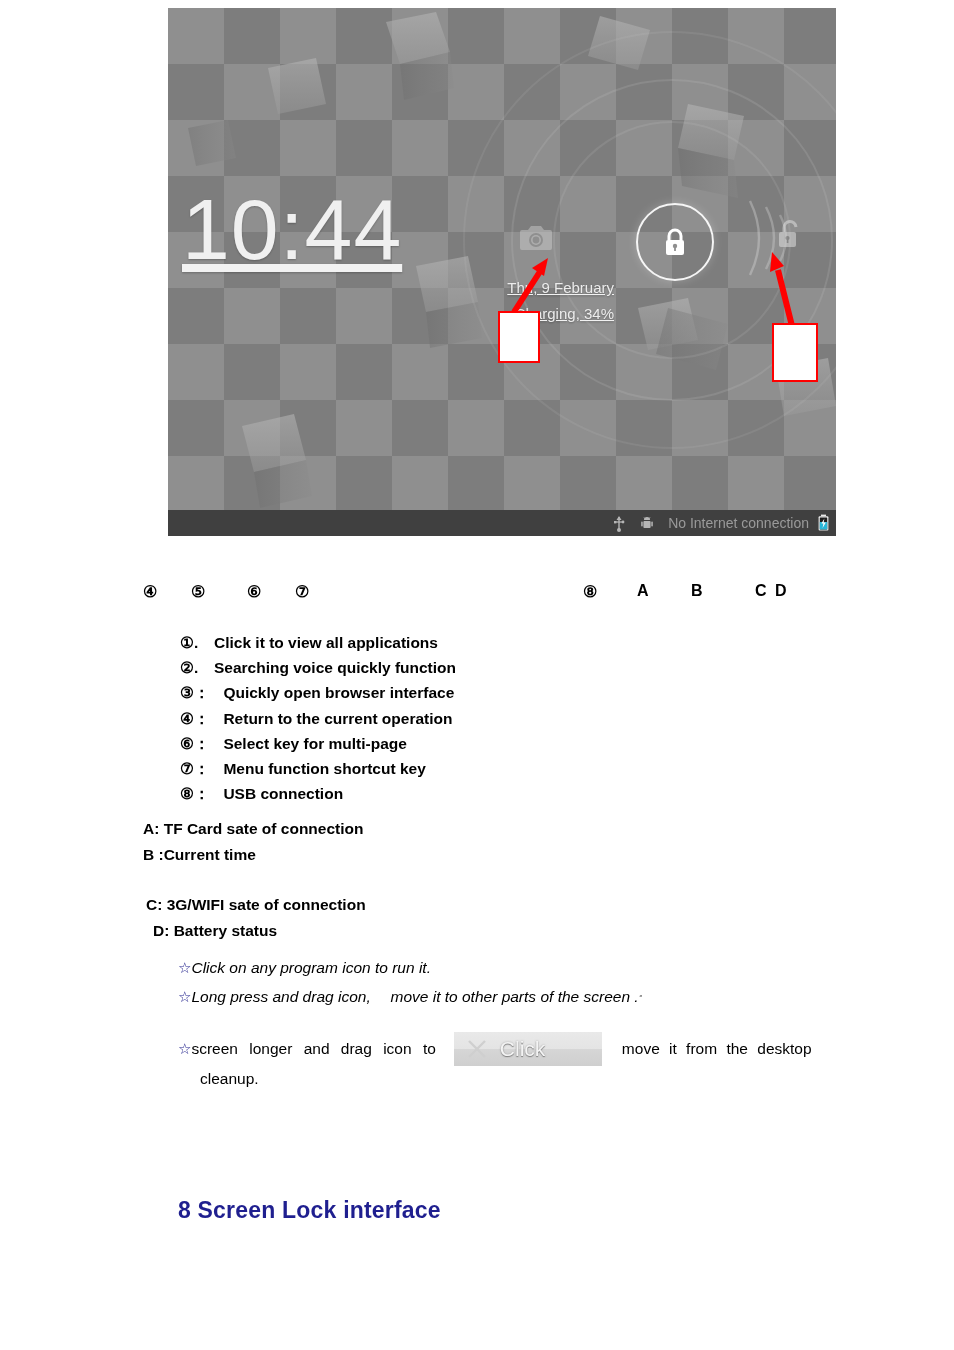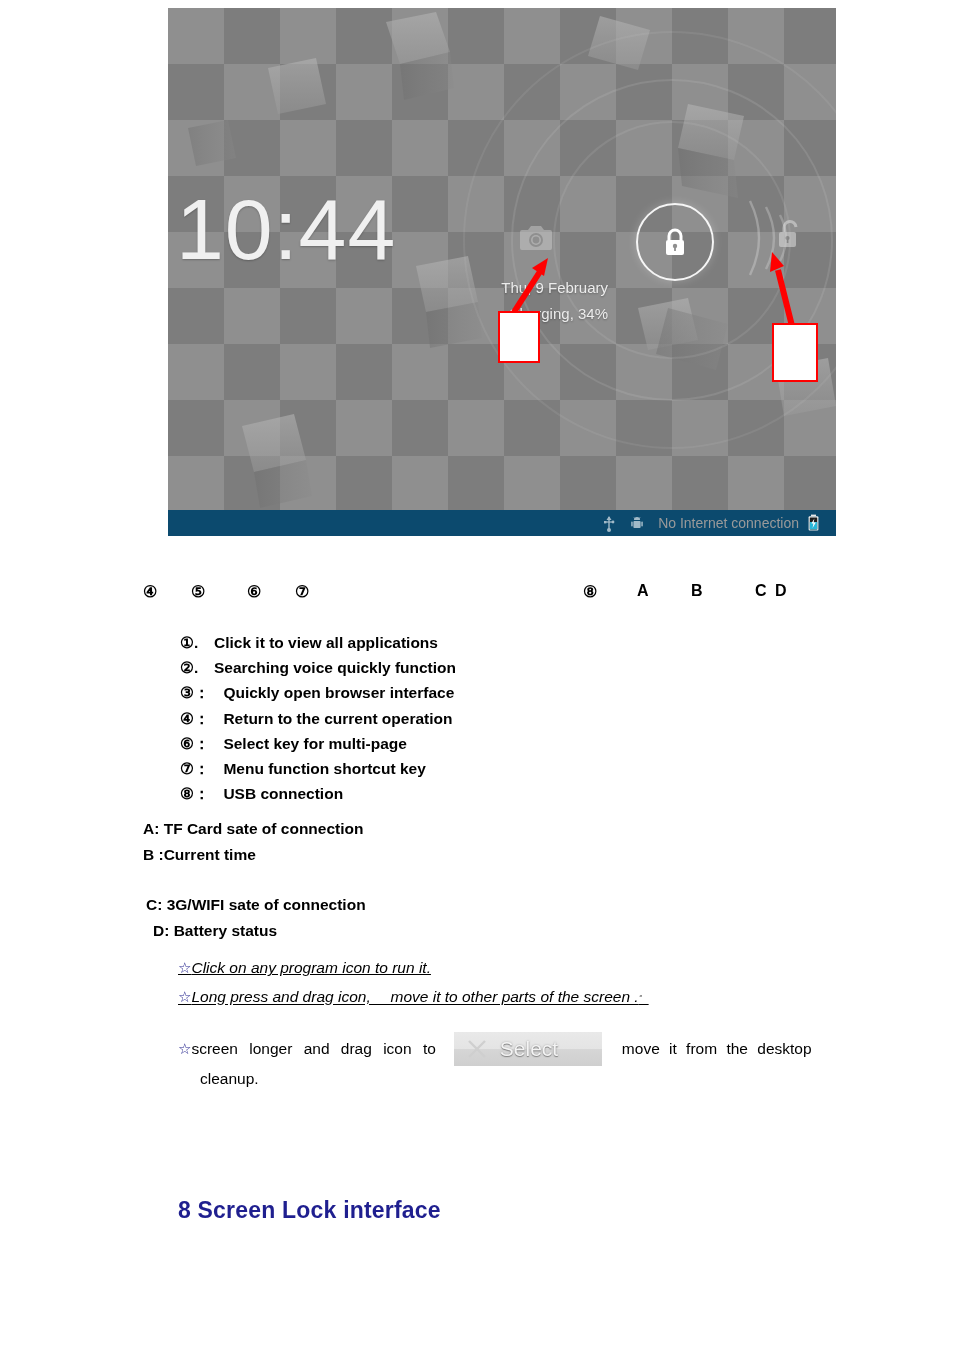--- a/index.html
+++ b/index.html
@@ -45,11 +45,12 @@
   
   #clock-block {
     position: absolute;
-    left: 8px;
+    left: 14px;
     top: 182px;
     width: 440px;
     text-align: right;
     color: #f2f2f2;
+    text-decoration: underline;
   }
   #clock-time {
     font-size: 86px;

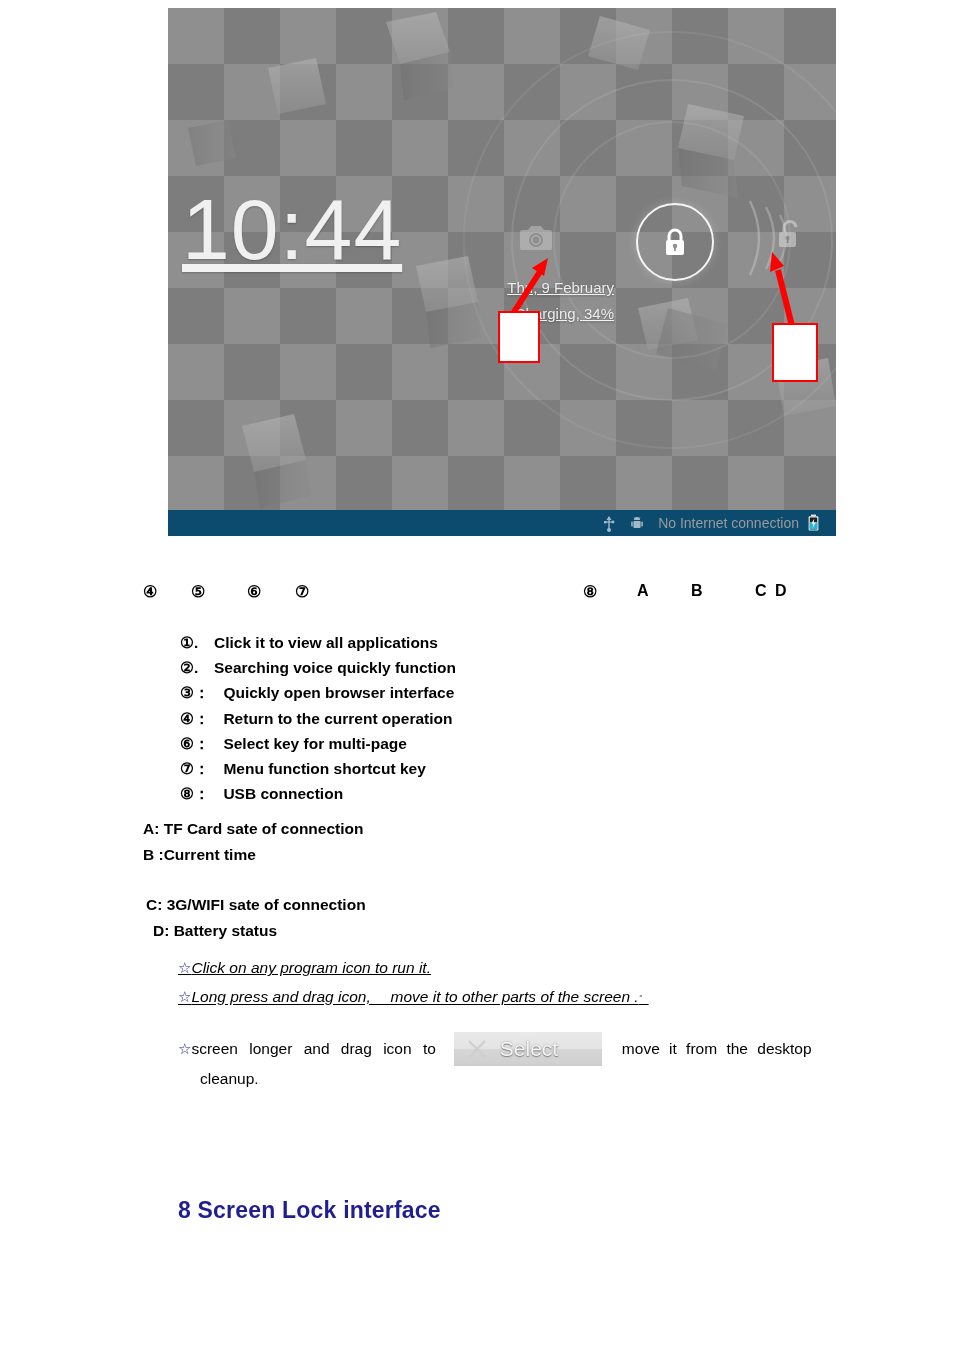--- a/index.html
+++ b/index.html
@@ -135,11 +135,11 @@
     right: 0;
     bottom: 0;
     height: 26px;
-    background: #0c4a6e;
+    background: #404040;
     display: flex;
     align-items: center;
     justify-content: flex-end;
-    padding-right: 12px;
+    padding-right: 2px;
     box-sizing: border-box;
   }
   .sb-icon { opacity: 0.62; margin-right: 14px; display: flex; align-items: center; }

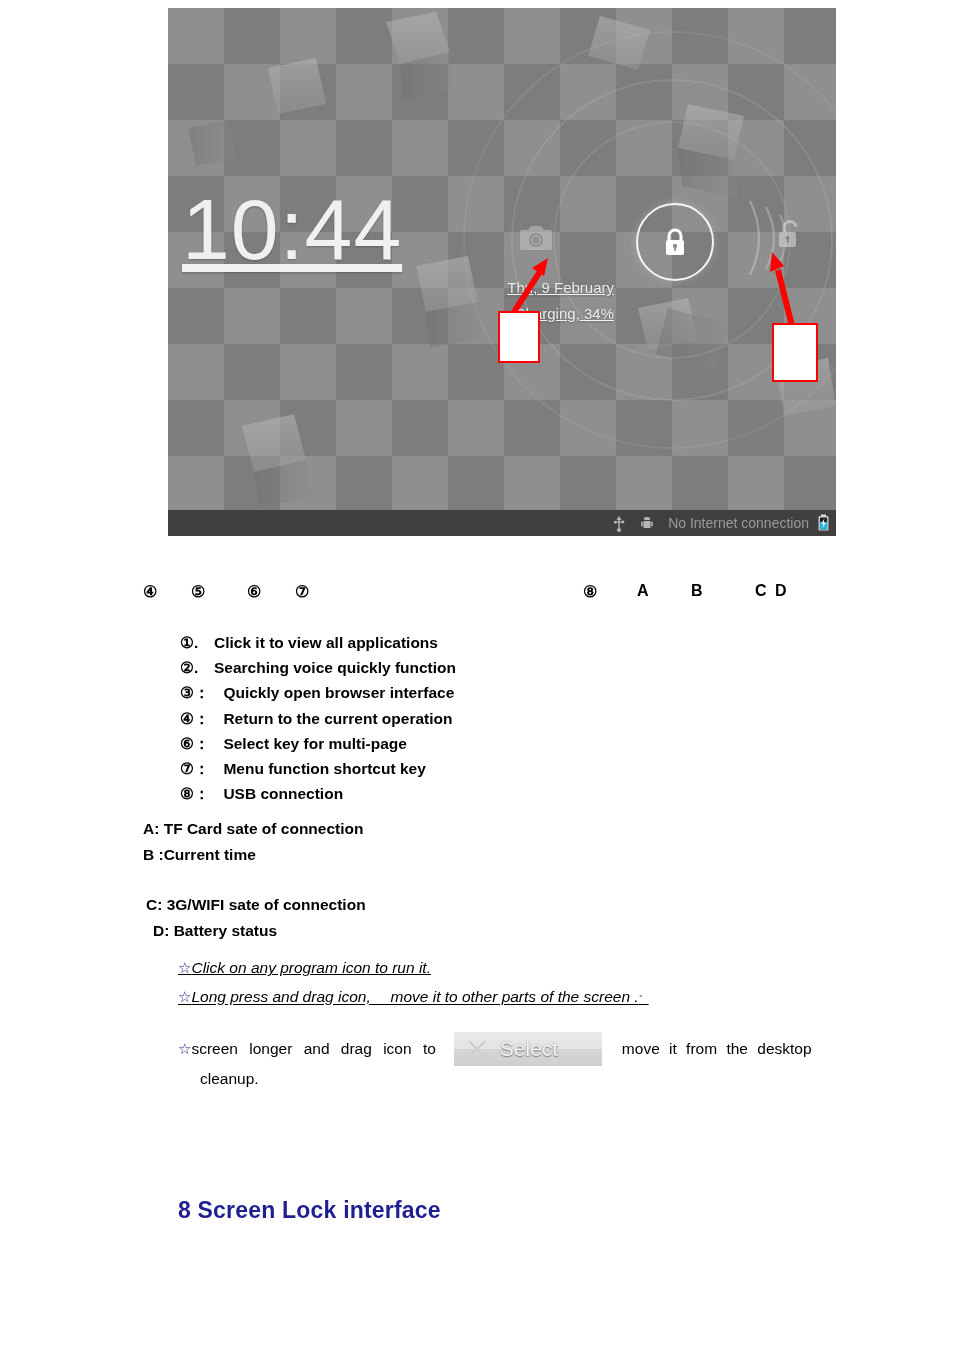--- a/index.html
+++ b/index.html
@@ -210,7 +210,6 @@
     padding-left: 178px;
     line-height: 25px;
     white-space: nowrap;
-    text-decoration: underline;
   }
   #star-line-1 { margin-top: 12px; }
   .star {

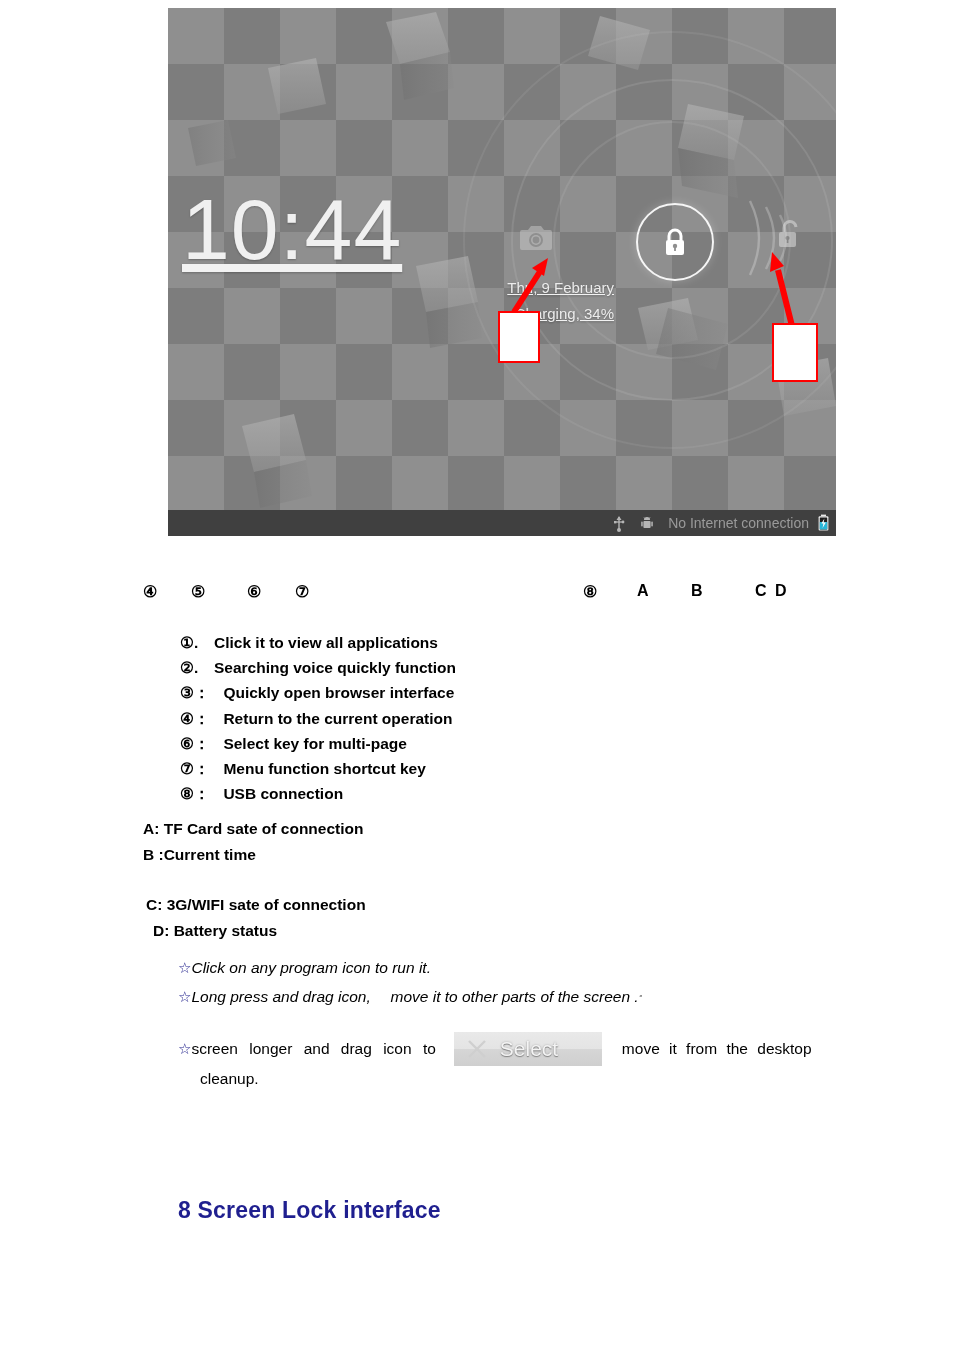--- a/index.html
+++ b/index.html
@@ -453,7 +453,7 @@
             <line x1="20" y1="4" x2="4" y2="20" stroke="#cfcfcf" stroke-width="2.4"></line>
           </svg>
         </span>
-        <span id="remove-widget-label">Select</span>
+        <span id="remove-widget-label">Click</span>
       </span>
       <span id="remove-para-text-b">move it from the desktop</span>
     </div>

